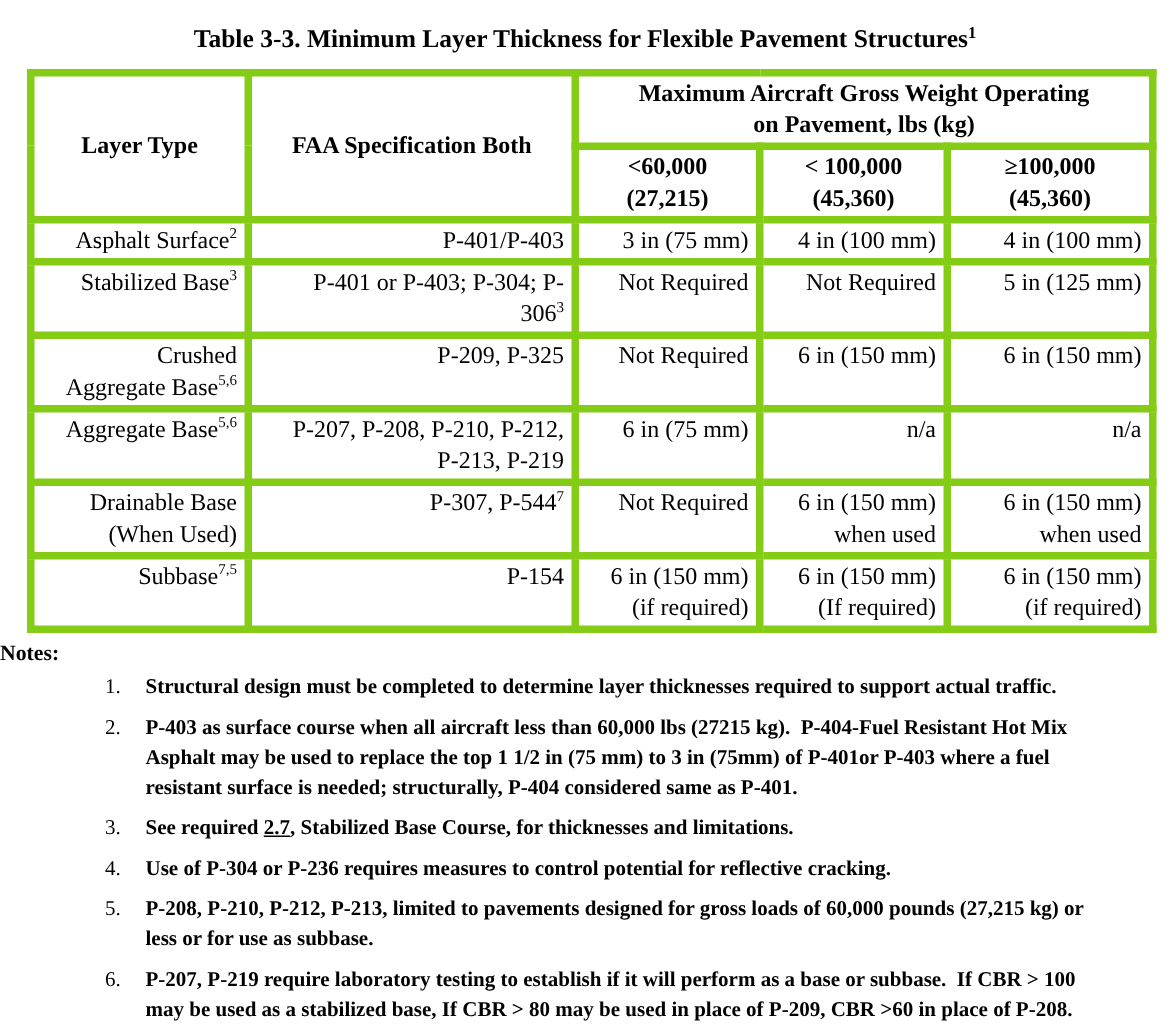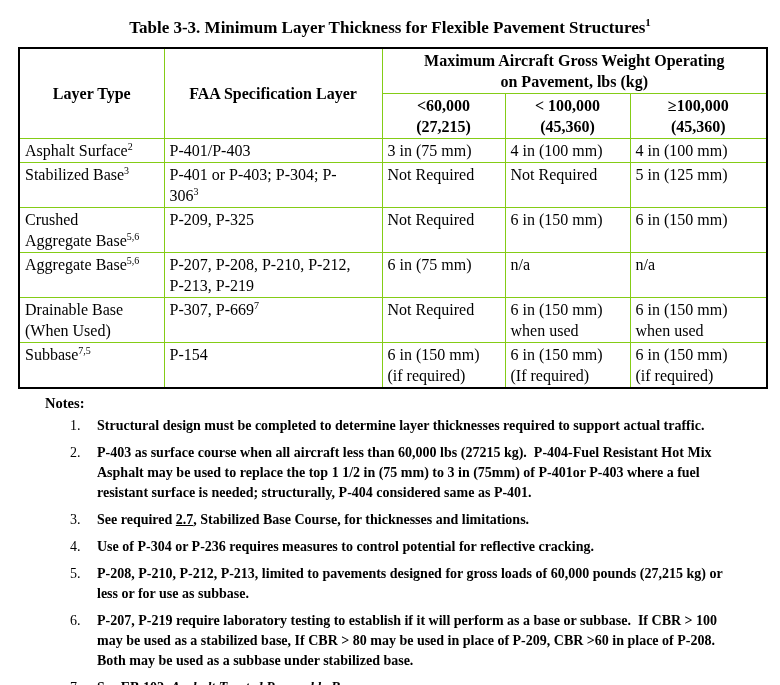--- a/index.html
+++ b/index.html
@@ -29,7 +29,7 @@
     border: 2px solid #000;
   }
   table.main th, table.main td {
-    border: 1px solid #84cc16;
+    border: 5px solid #84cc16;
     padding: 1px 5px;
     font-size: 16px;
     line-height: 21px;

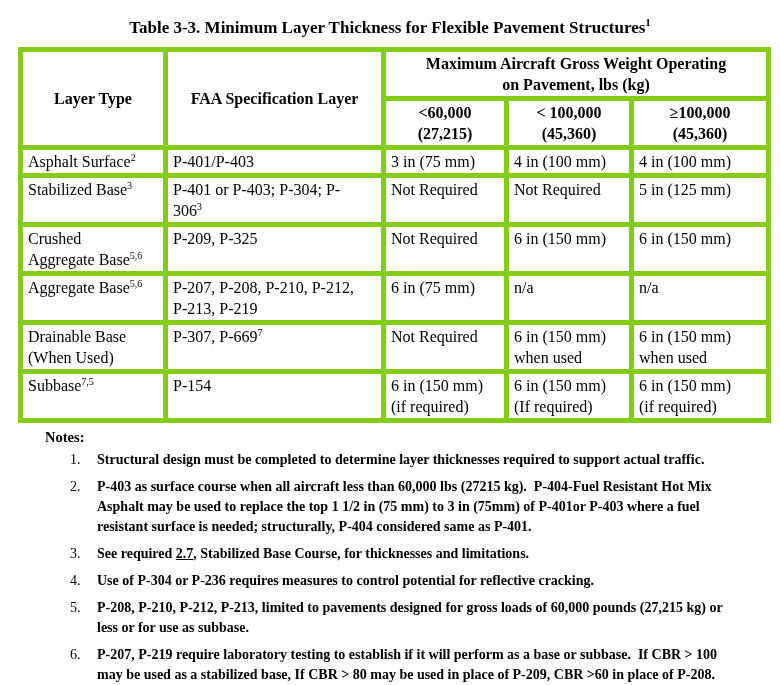--- a/index.html
+++ b/index.html
@@ -92,7 +92,7 @@
     <thead>
       <tr class="group-row">
         <th class="hcell" rowspan="2">Layer Type</th>
-        <th class="hcell" rowspan="2">FAA Specification Layer</th>
+        <th class="hcell" rowspan="2">FAA Specification Both</th>
         <th class="hcell" colspan="3">Maximum Aircraft Gross Weight Operating
 on Pavement, lbs (kg)</th>
       </tr>

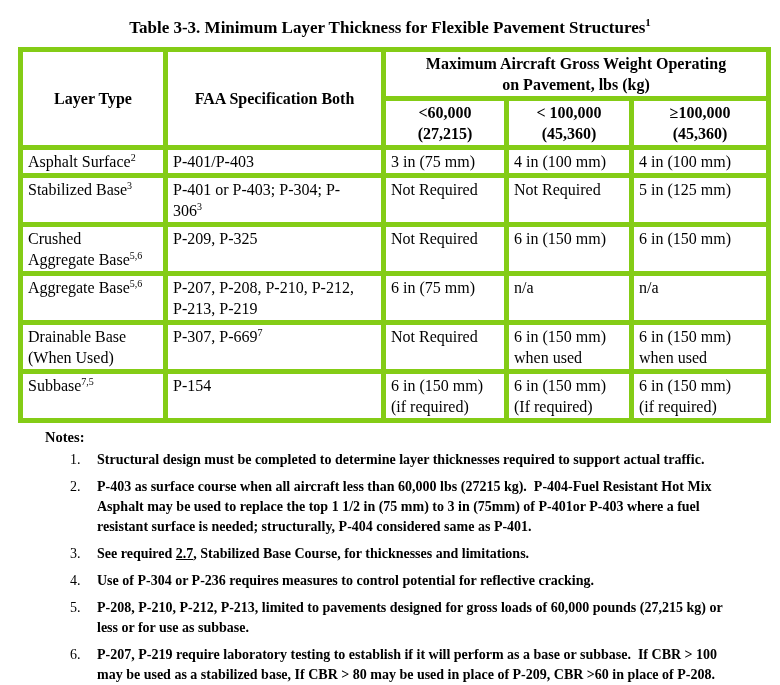--- a/index.html
+++ b/index.html
@@ -44,7 +44,7 @@
   tr.group-row { height: 44px; }
   tr.sub-row   { height: 42px; }
   td.cell-layer, td.cell-spec {
-    text-align: left;
+    text-align: right;
     vertical-align: top;
     white-space: pre-line;
   }

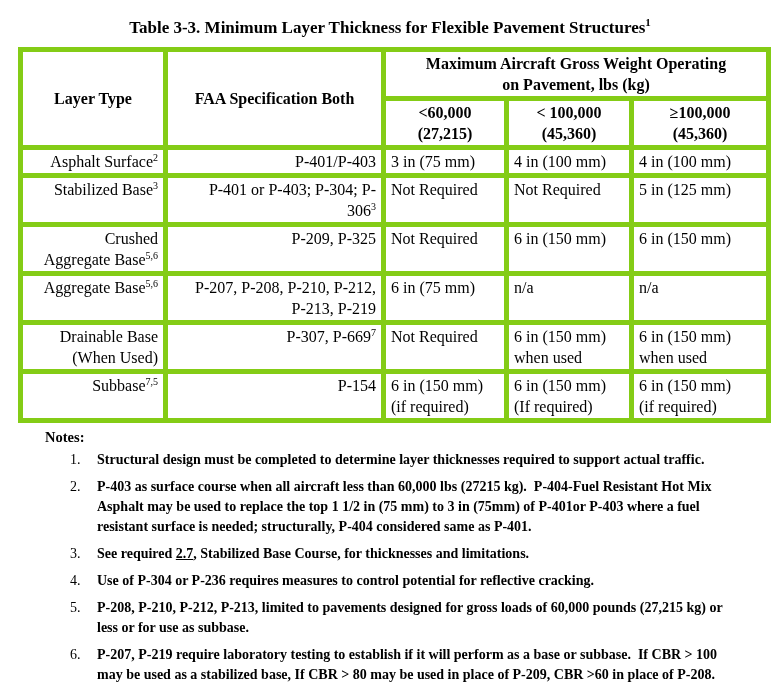--- a/index.html
+++ b/index.html
@@ -49,7 +49,7 @@
     white-space: pre-line;
   }
   td.cell-val {
-    text-align: left;
+    text-align: right;
     vertical-align: top;
     white-space: pre-line;
   }

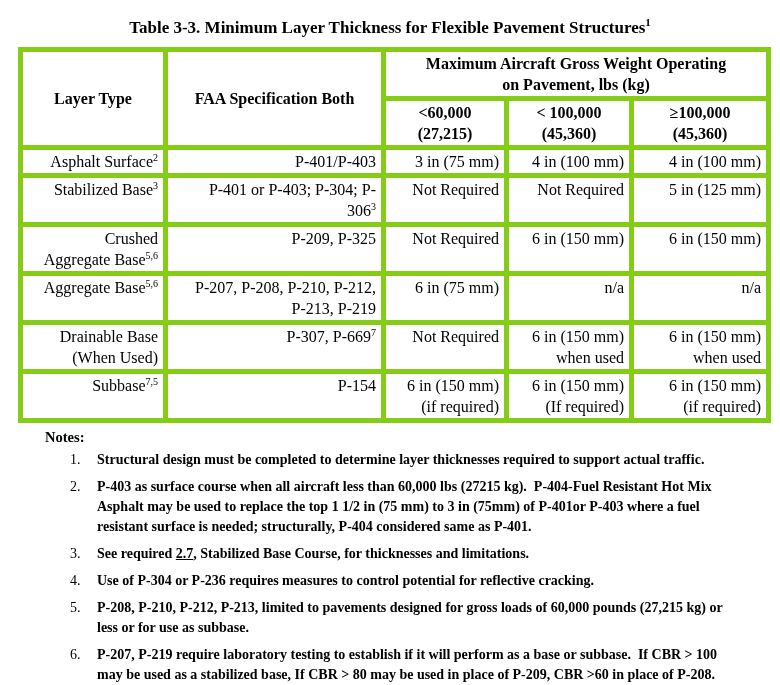--- a/index.html
+++ b/index.html
@@ -140,7 +140,7 @@
         <tr>
           <td class="cell-layer"><span>Drainable Base
 (When Used)</span></td>
-          <td class="cell-spec"><span>P-307, P-669</span><sup>7</sup></td>
+          <td class="cell-spec"><span>P-307, P-544</span><sup>7</sup></td>
           <td class="cell-val">Not Required</td>
           <td class="cell-val">6 in (150 mm)
 when used</td>

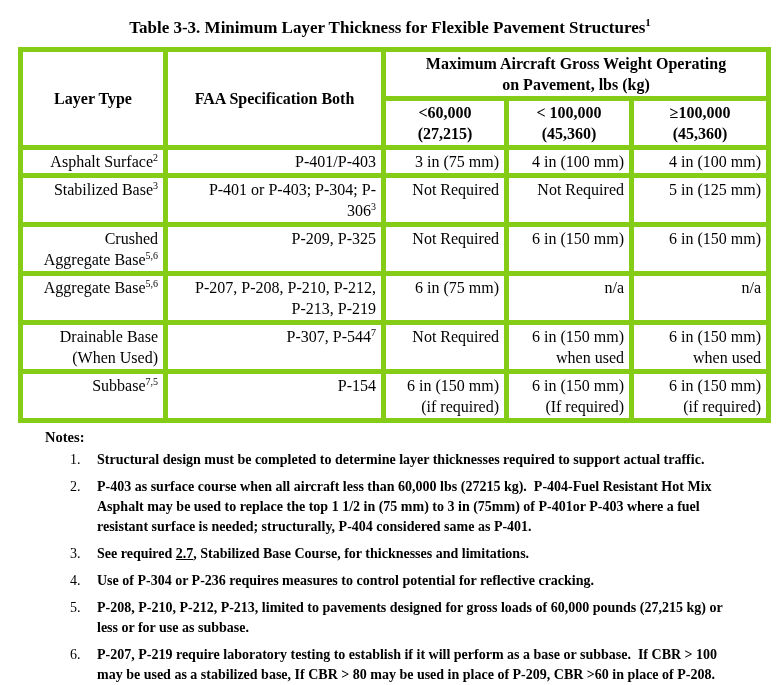--- a/index.html
+++ b/index.html
@@ -57,7 +57,6 @@
 
   .notes { margin-top: 5px; }
   .notes-label {
-    margin-left: 45px;
     font-weight: bold;
     font-size: 14.5px;
     line-height: 19px;

